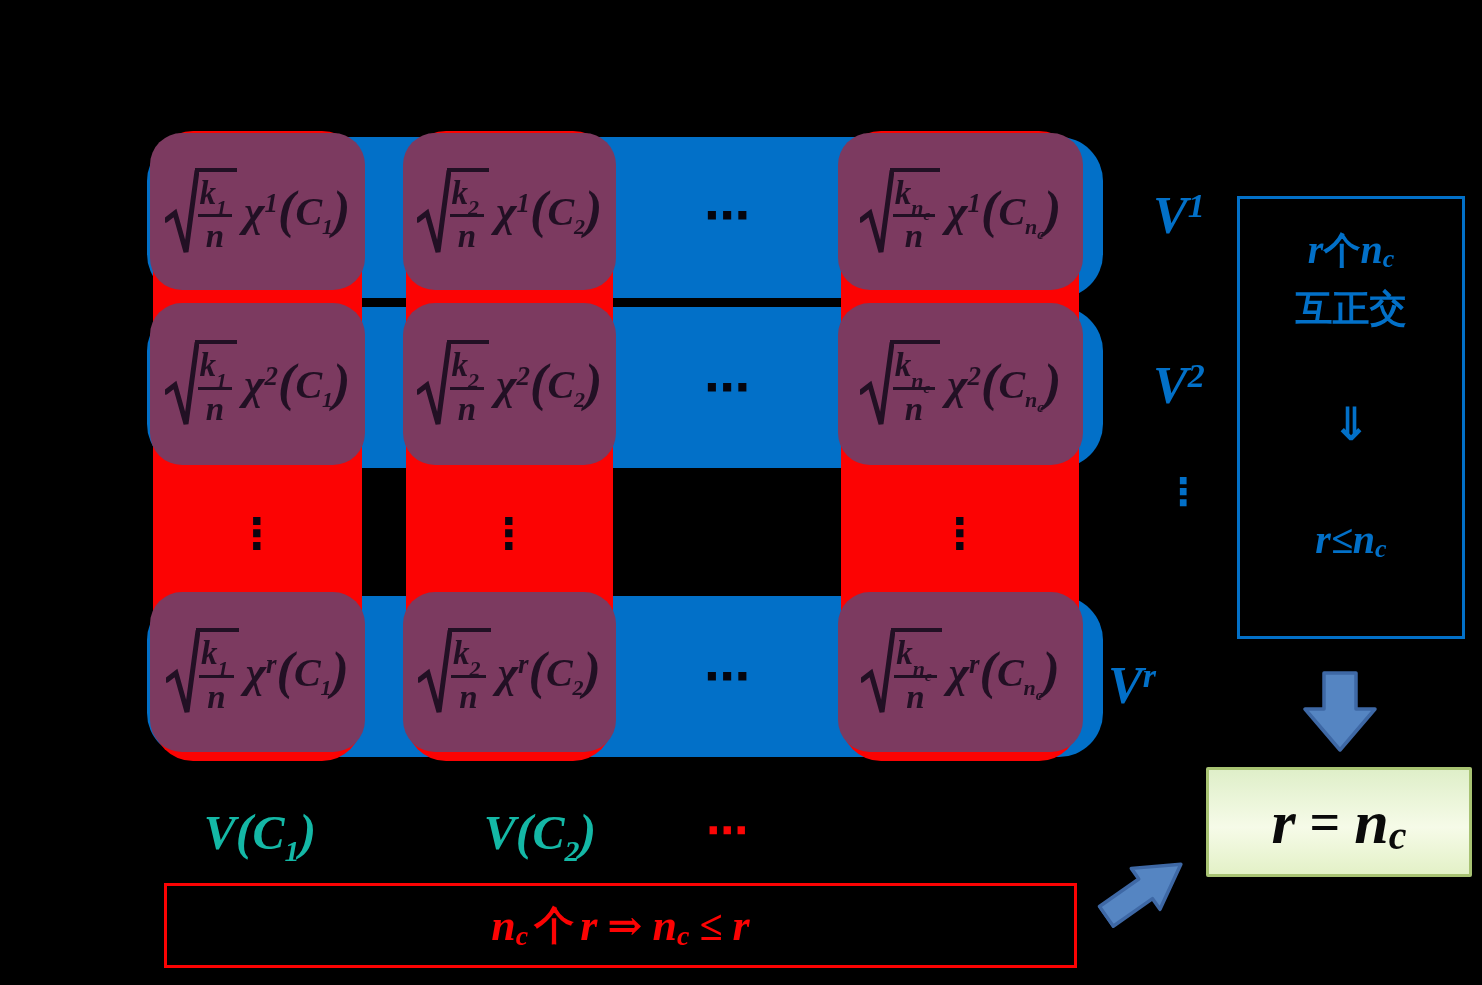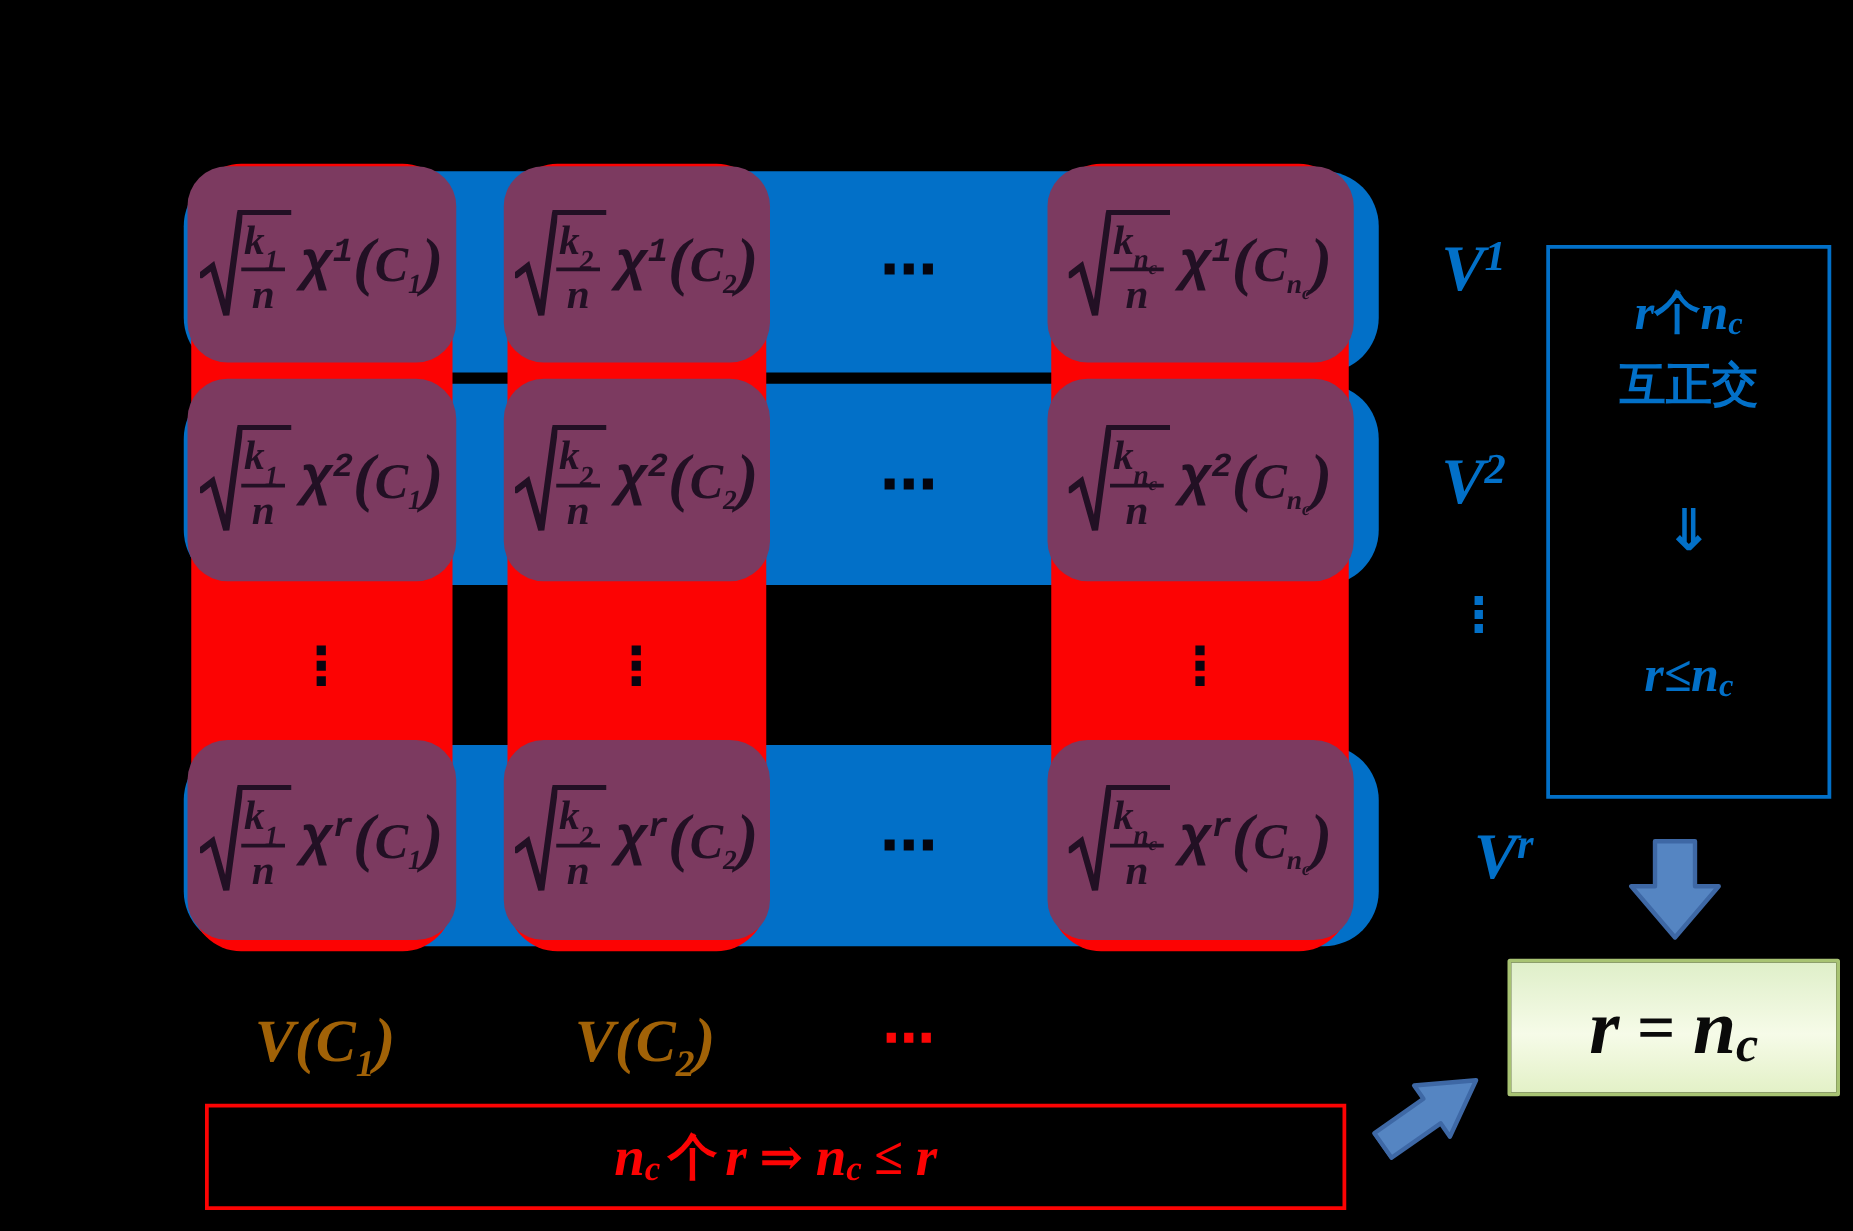--- a/index.html
+++ b/index.html
@@ -26,7 +26,7 @@
   .den{font-size:33px;padding-top:2px;}
   .fsub{font-size:22px;transform:translateY(9px);display:inline-block;}
   .fsubsub{font-size:15px;transform:translateY(5px);display:inline-block;}
-  .chi{font-size:44px;margin-left:7px;font-family:Liberation Mono, monospace;}
+  .chi{font-size:44px;margin-left:7px;}
   .chisup{font-size:27px;display:inline-block;transform:translateY(-14px);}
   .paren{font-size:52px;font-weight:bold;font-style:italic;transform:translateY(-2px);}
   .cvar{font-size:40px;}

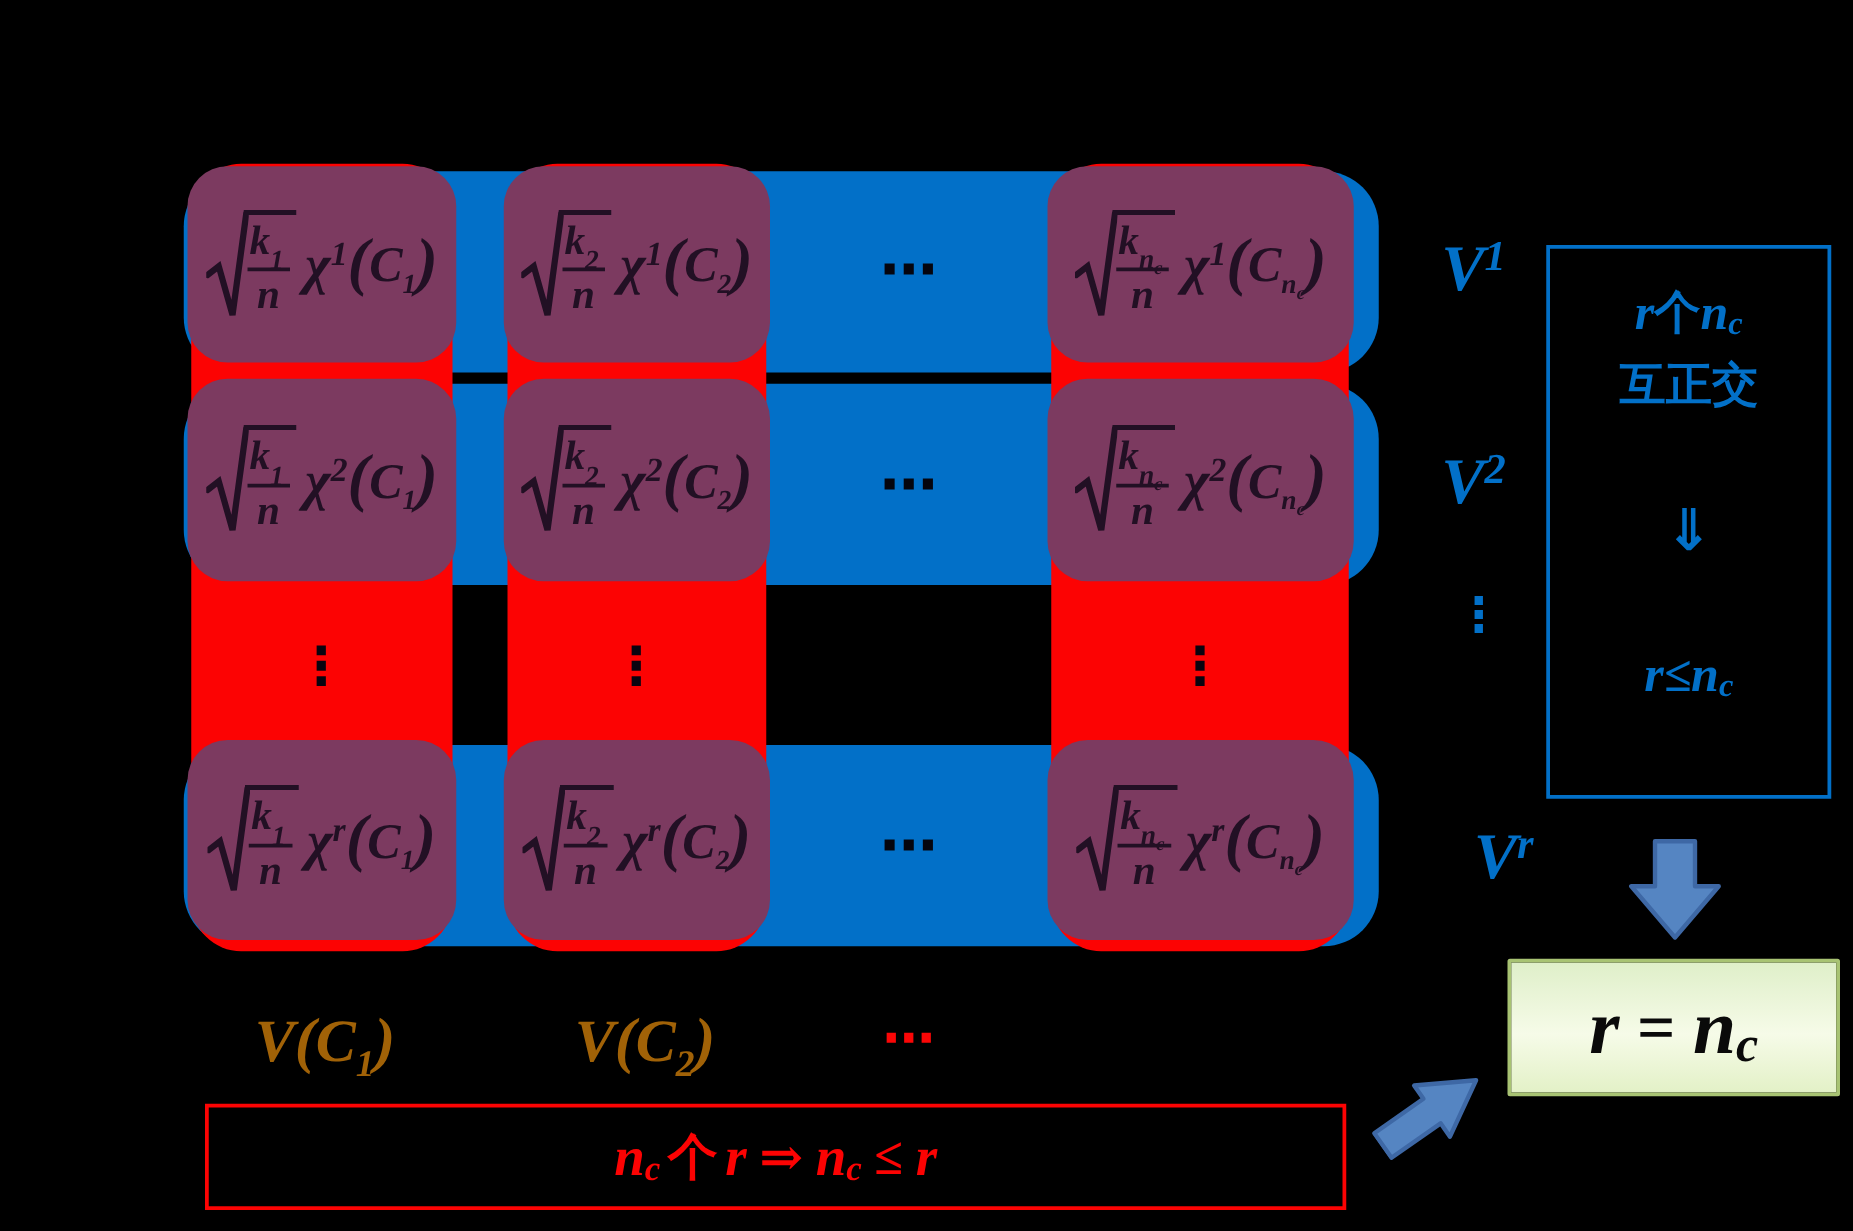--- a/index.html
+++ b/index.html
@@ -286,7 +286,7 @@
   <div class="vlabel" style="left:1153px;top:190px"><span>V</span><span class="sup">1</span></div>
   <div class="vlabel" style="left:1153px;top:360px"><span>V</span><span class="sup">2</span></div>
   <div class="vdots" style="left:1164px;top:470px">⋮</div>
-  <div class="vlabel" style="left:1179px;top:660px"><span>V</span><span class="sup">r</span></div>
+  <div class="vlabel" style="left:1108px;top:660px"><span>V</span><span class="sup">r</span></div>
 
   <div class="bluebox">
     <div class="bb-line">

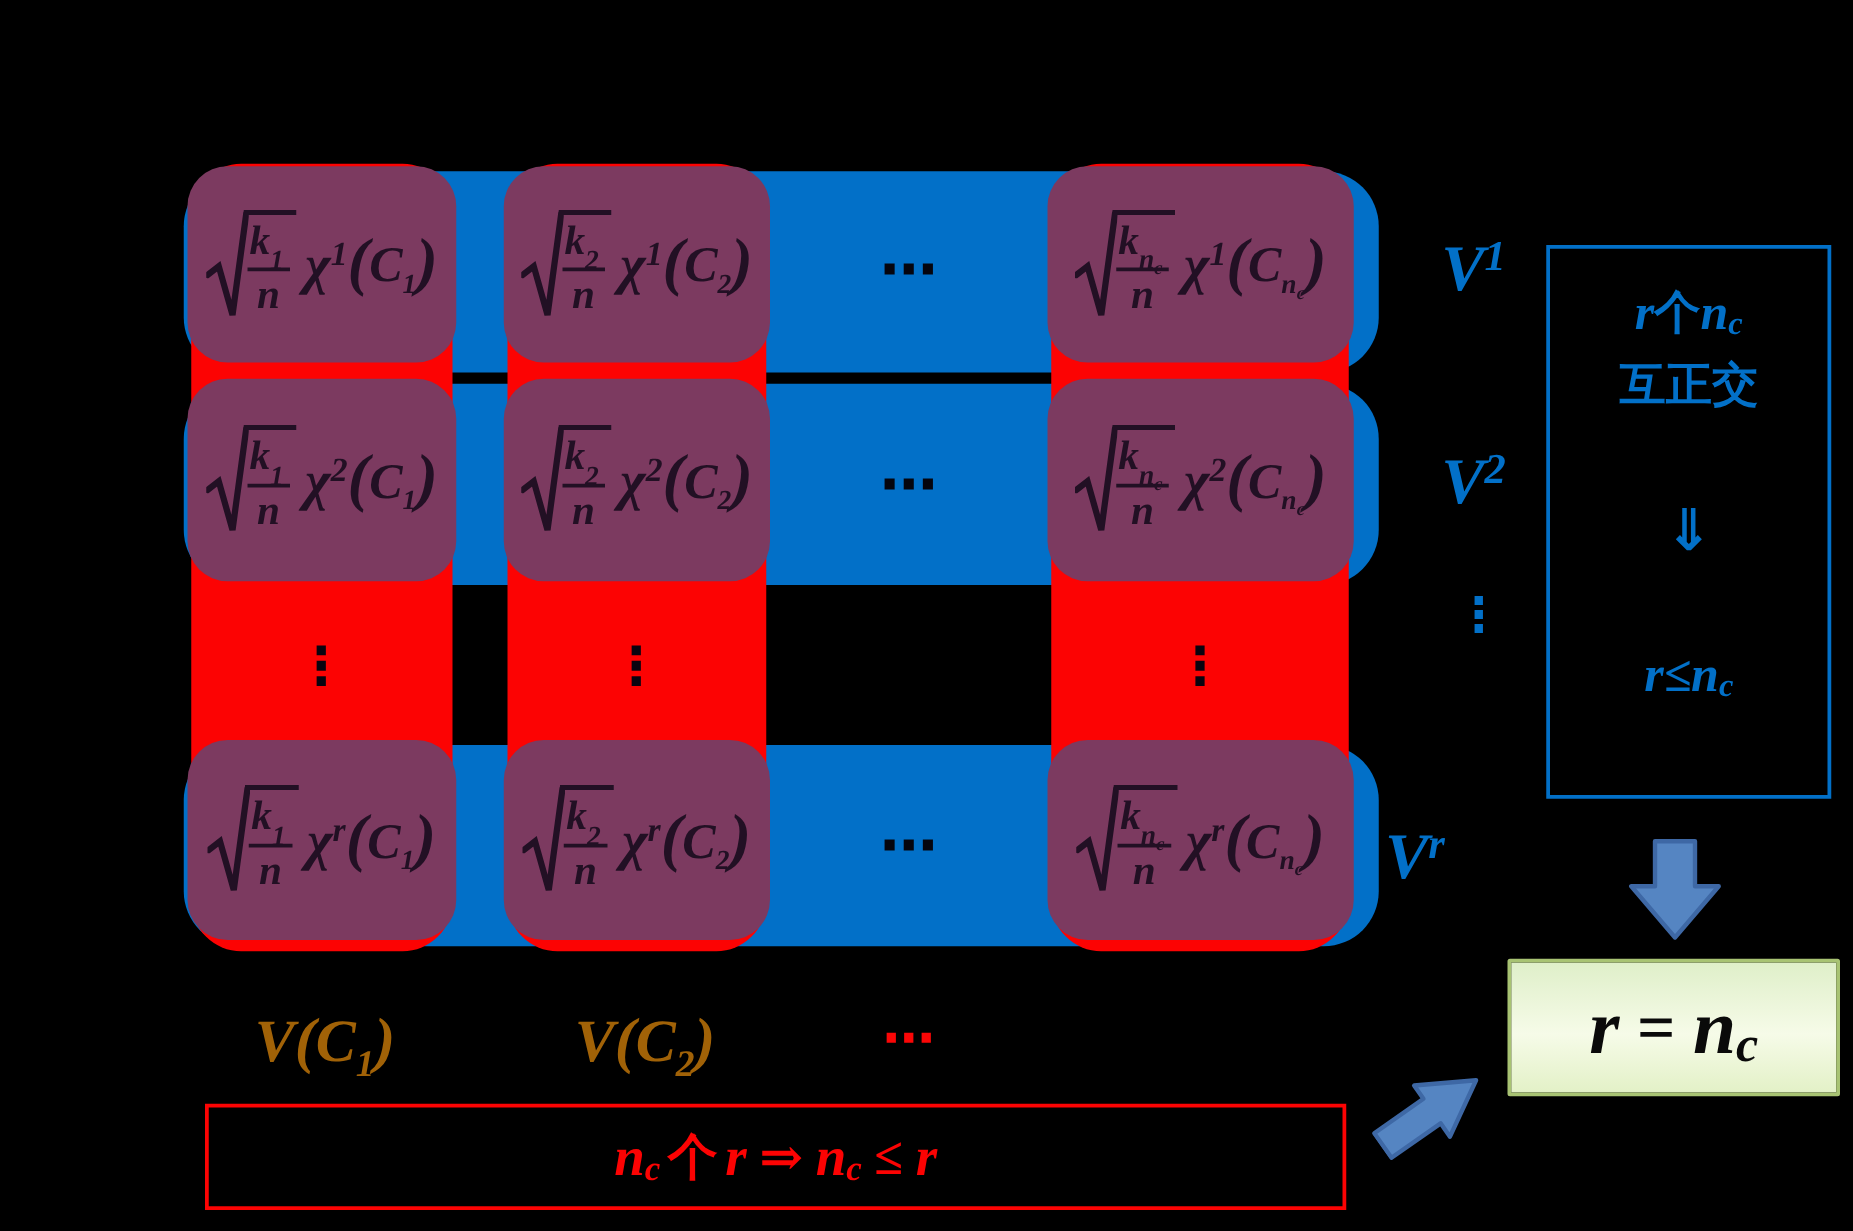--- a/index.html
+++ b/index.html
@@ -62,7 +62,7 @@
   .gb-sub{font-style:italic;font-size:40px;display:inline-block;transform:translateY(13px);}
 
   
-  .blabel{position:absolute;color:#a16207;font-weight:bold;font-style:italic;font-size:48px;
+  .blabel{position:absolute;color:#14b8a6;font-weight:bold;font-style:italic;font-size:48px;
           transform:translate(-50%,-50%);white-space:nowrap;}
   .blabel .lp{font-size:50px;}
   .blabel .bsub{font-size:30px;display:inline-block;transform:translateY(12px);}

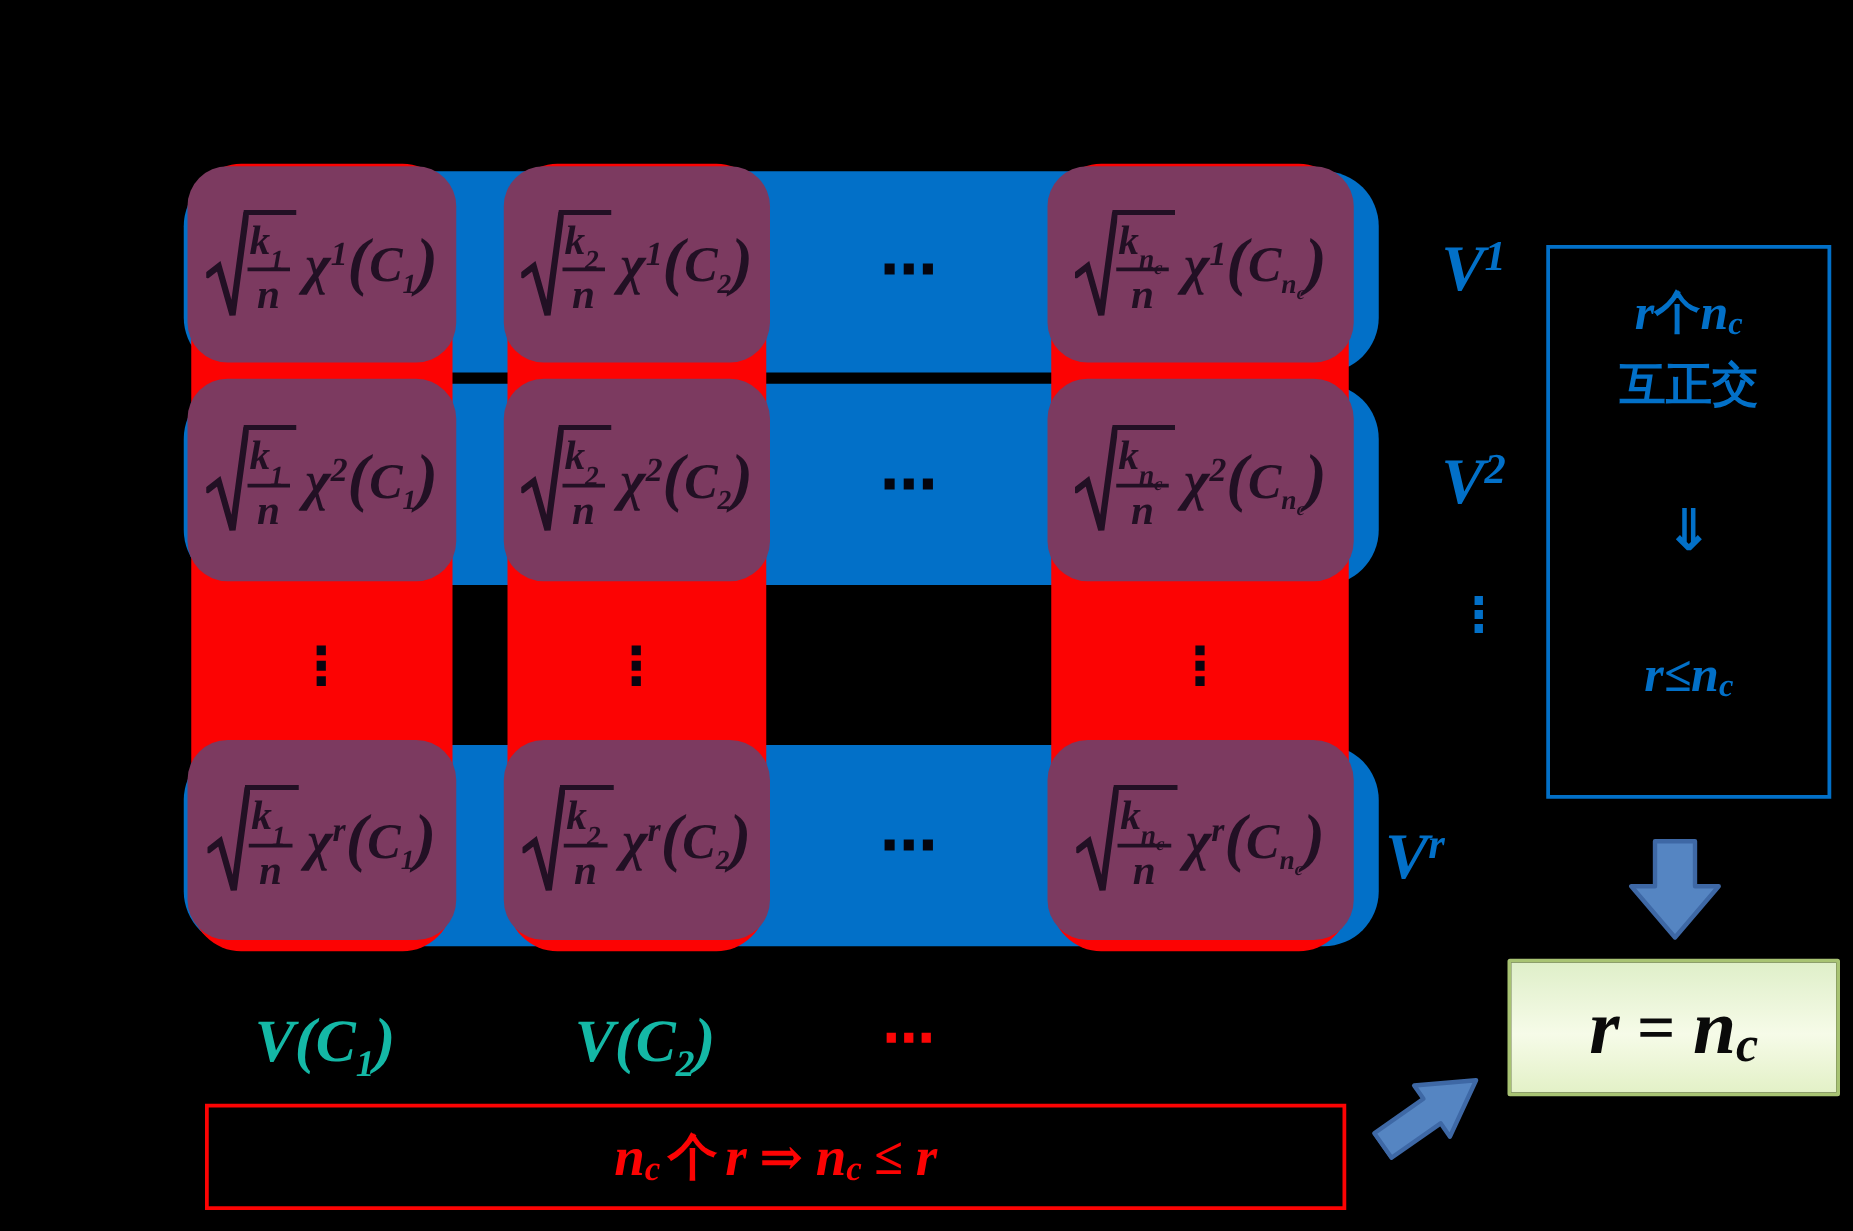--- a/index.html
+++ b/index.html
@@ -323,7 +323,7 @@
   </svg>
 
   <div class="blabel" style="left:260px;top:832px"><span>V</span><span class="lp">(</span><span>C</span><span class="bsub">1</span><span class="bsubsub"></span><span class="lp">)</span></div>
-  <div class="blabel" style="left:516px;top:832px"><span>V</span><span class="lp">(</span><span>C</span><span class="bsub">2</span><span class="bsubsub"></span><span class="lp">)</span></div>
+  <div class="blabel" style="left:540px;top:832px"><span>V</span><span class="lp">(</span><span>C</span><span class="bsub">2</span><span class="bsubsub"></span><span class="lp">)</span></div>
   <div class="bdots" style="left:727px;top:830px">⋯</div>
 
   <div class="redbox">

